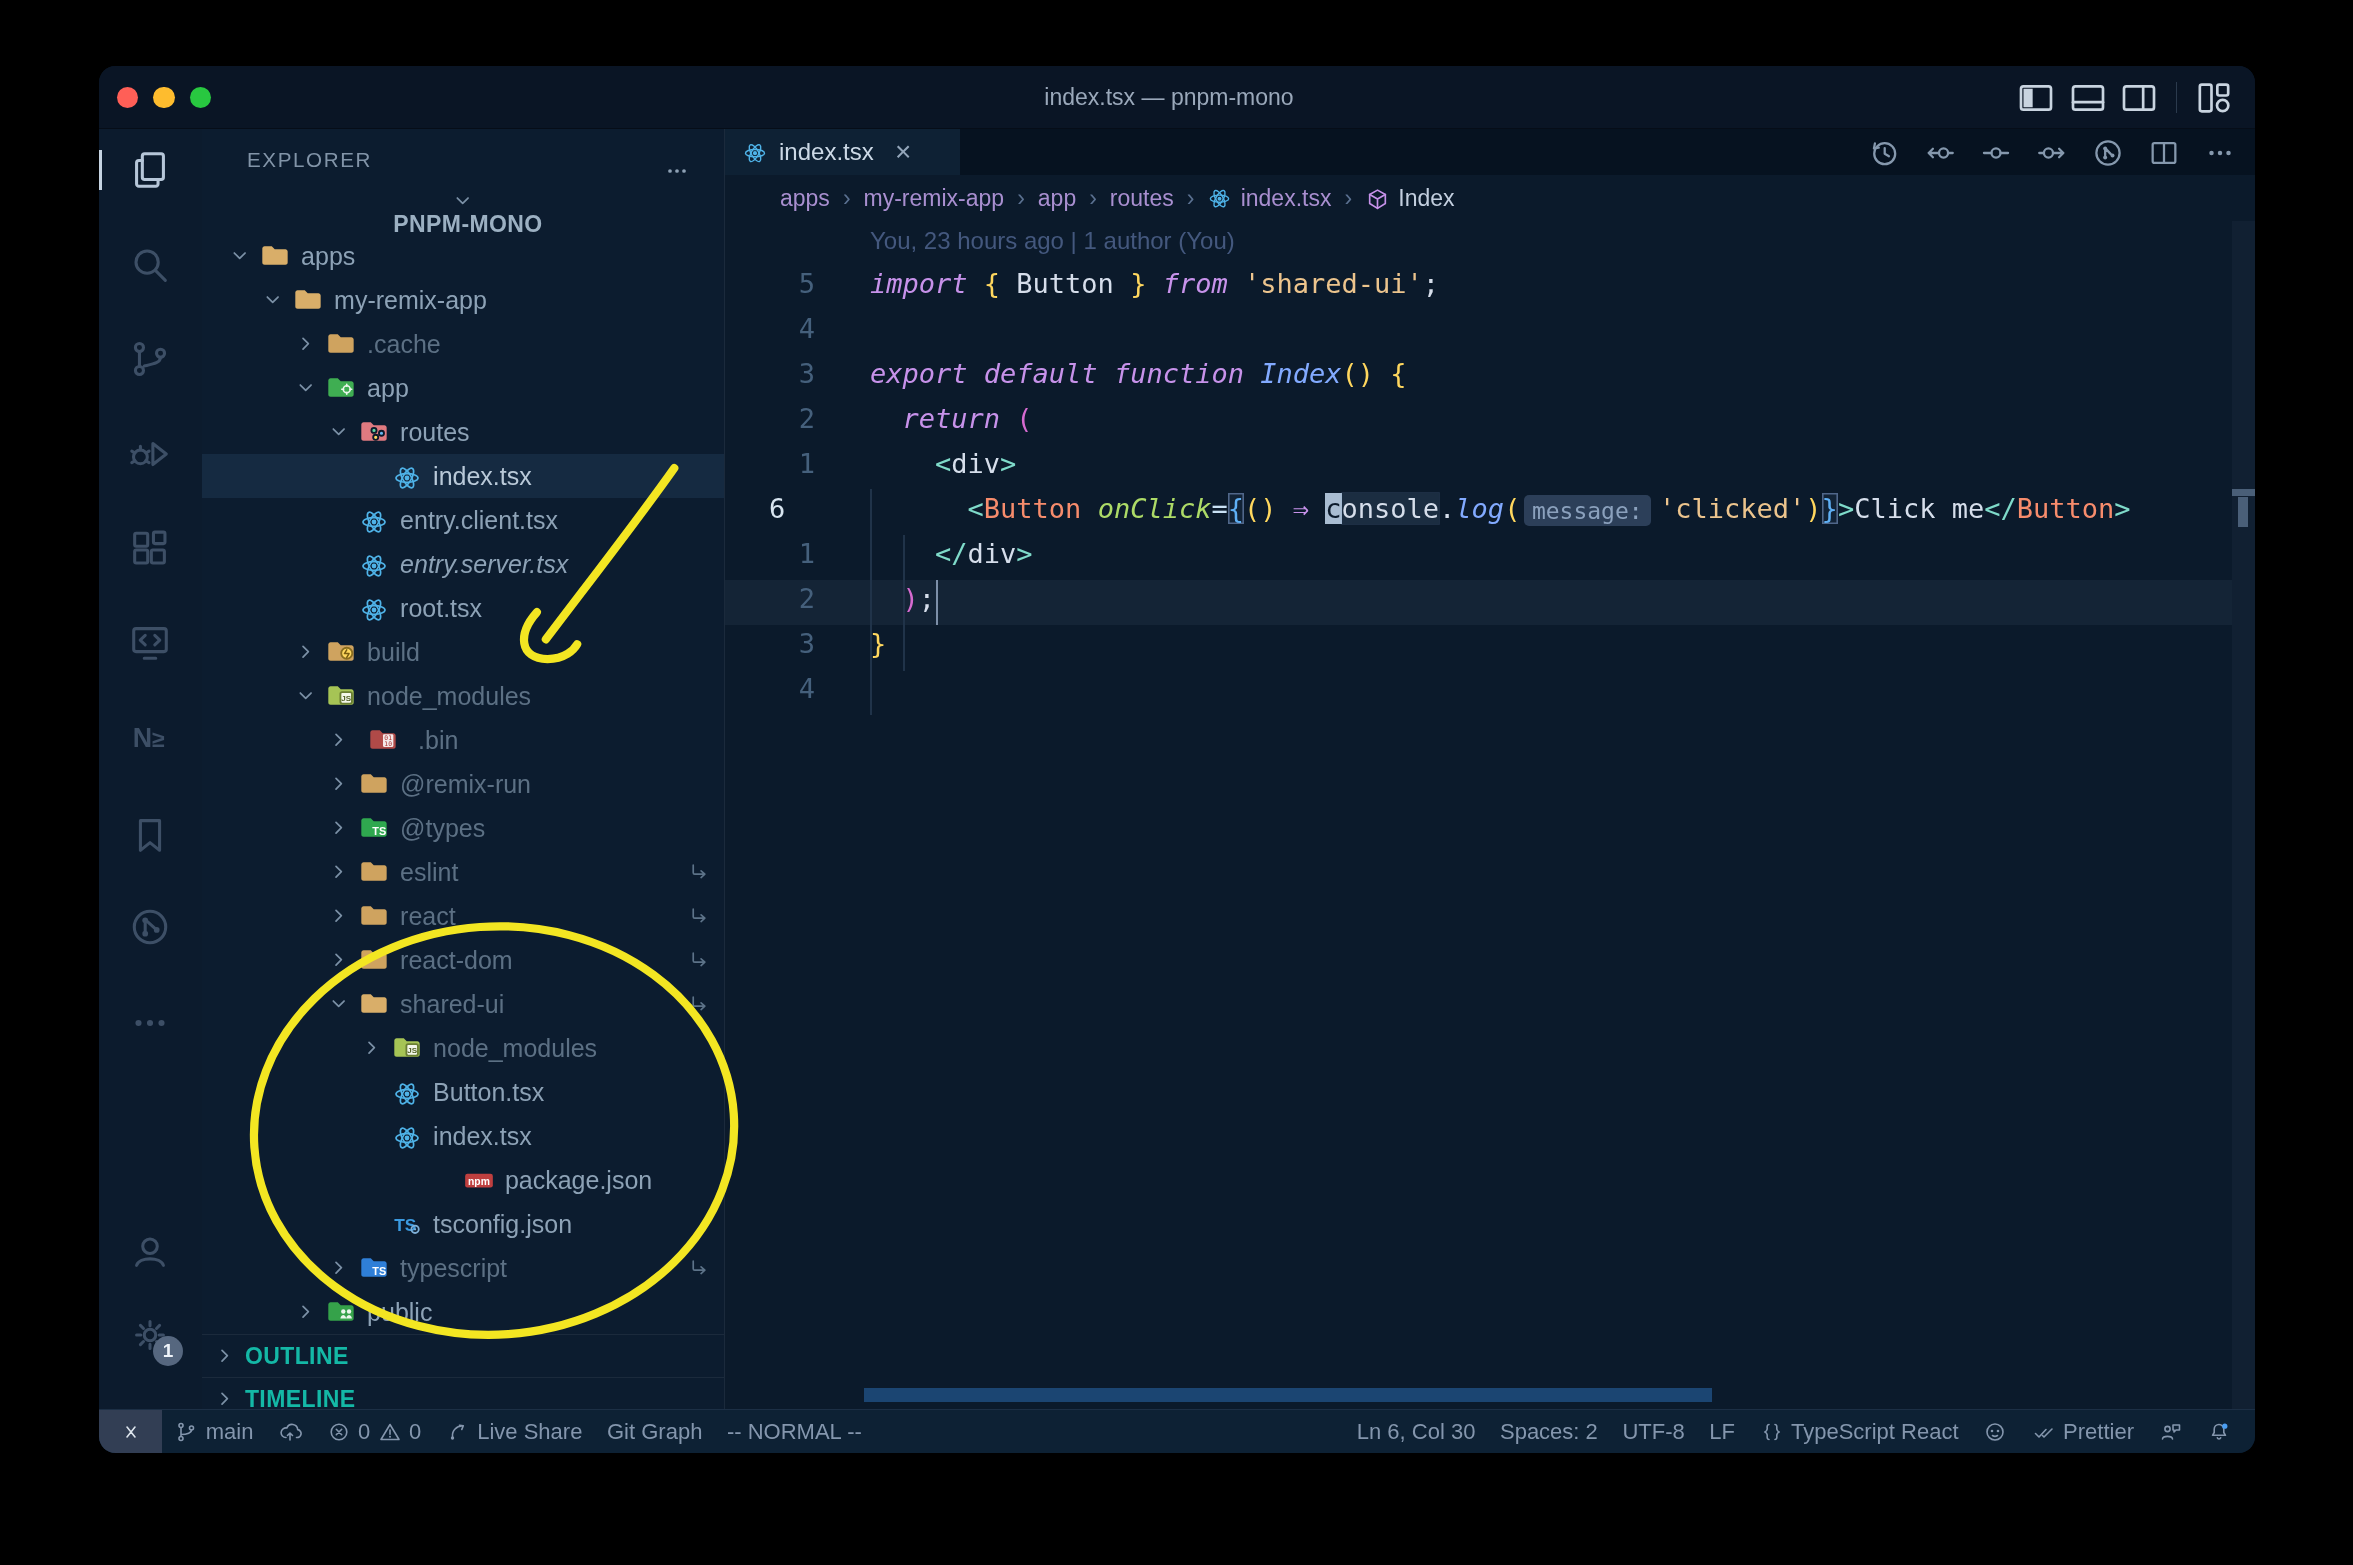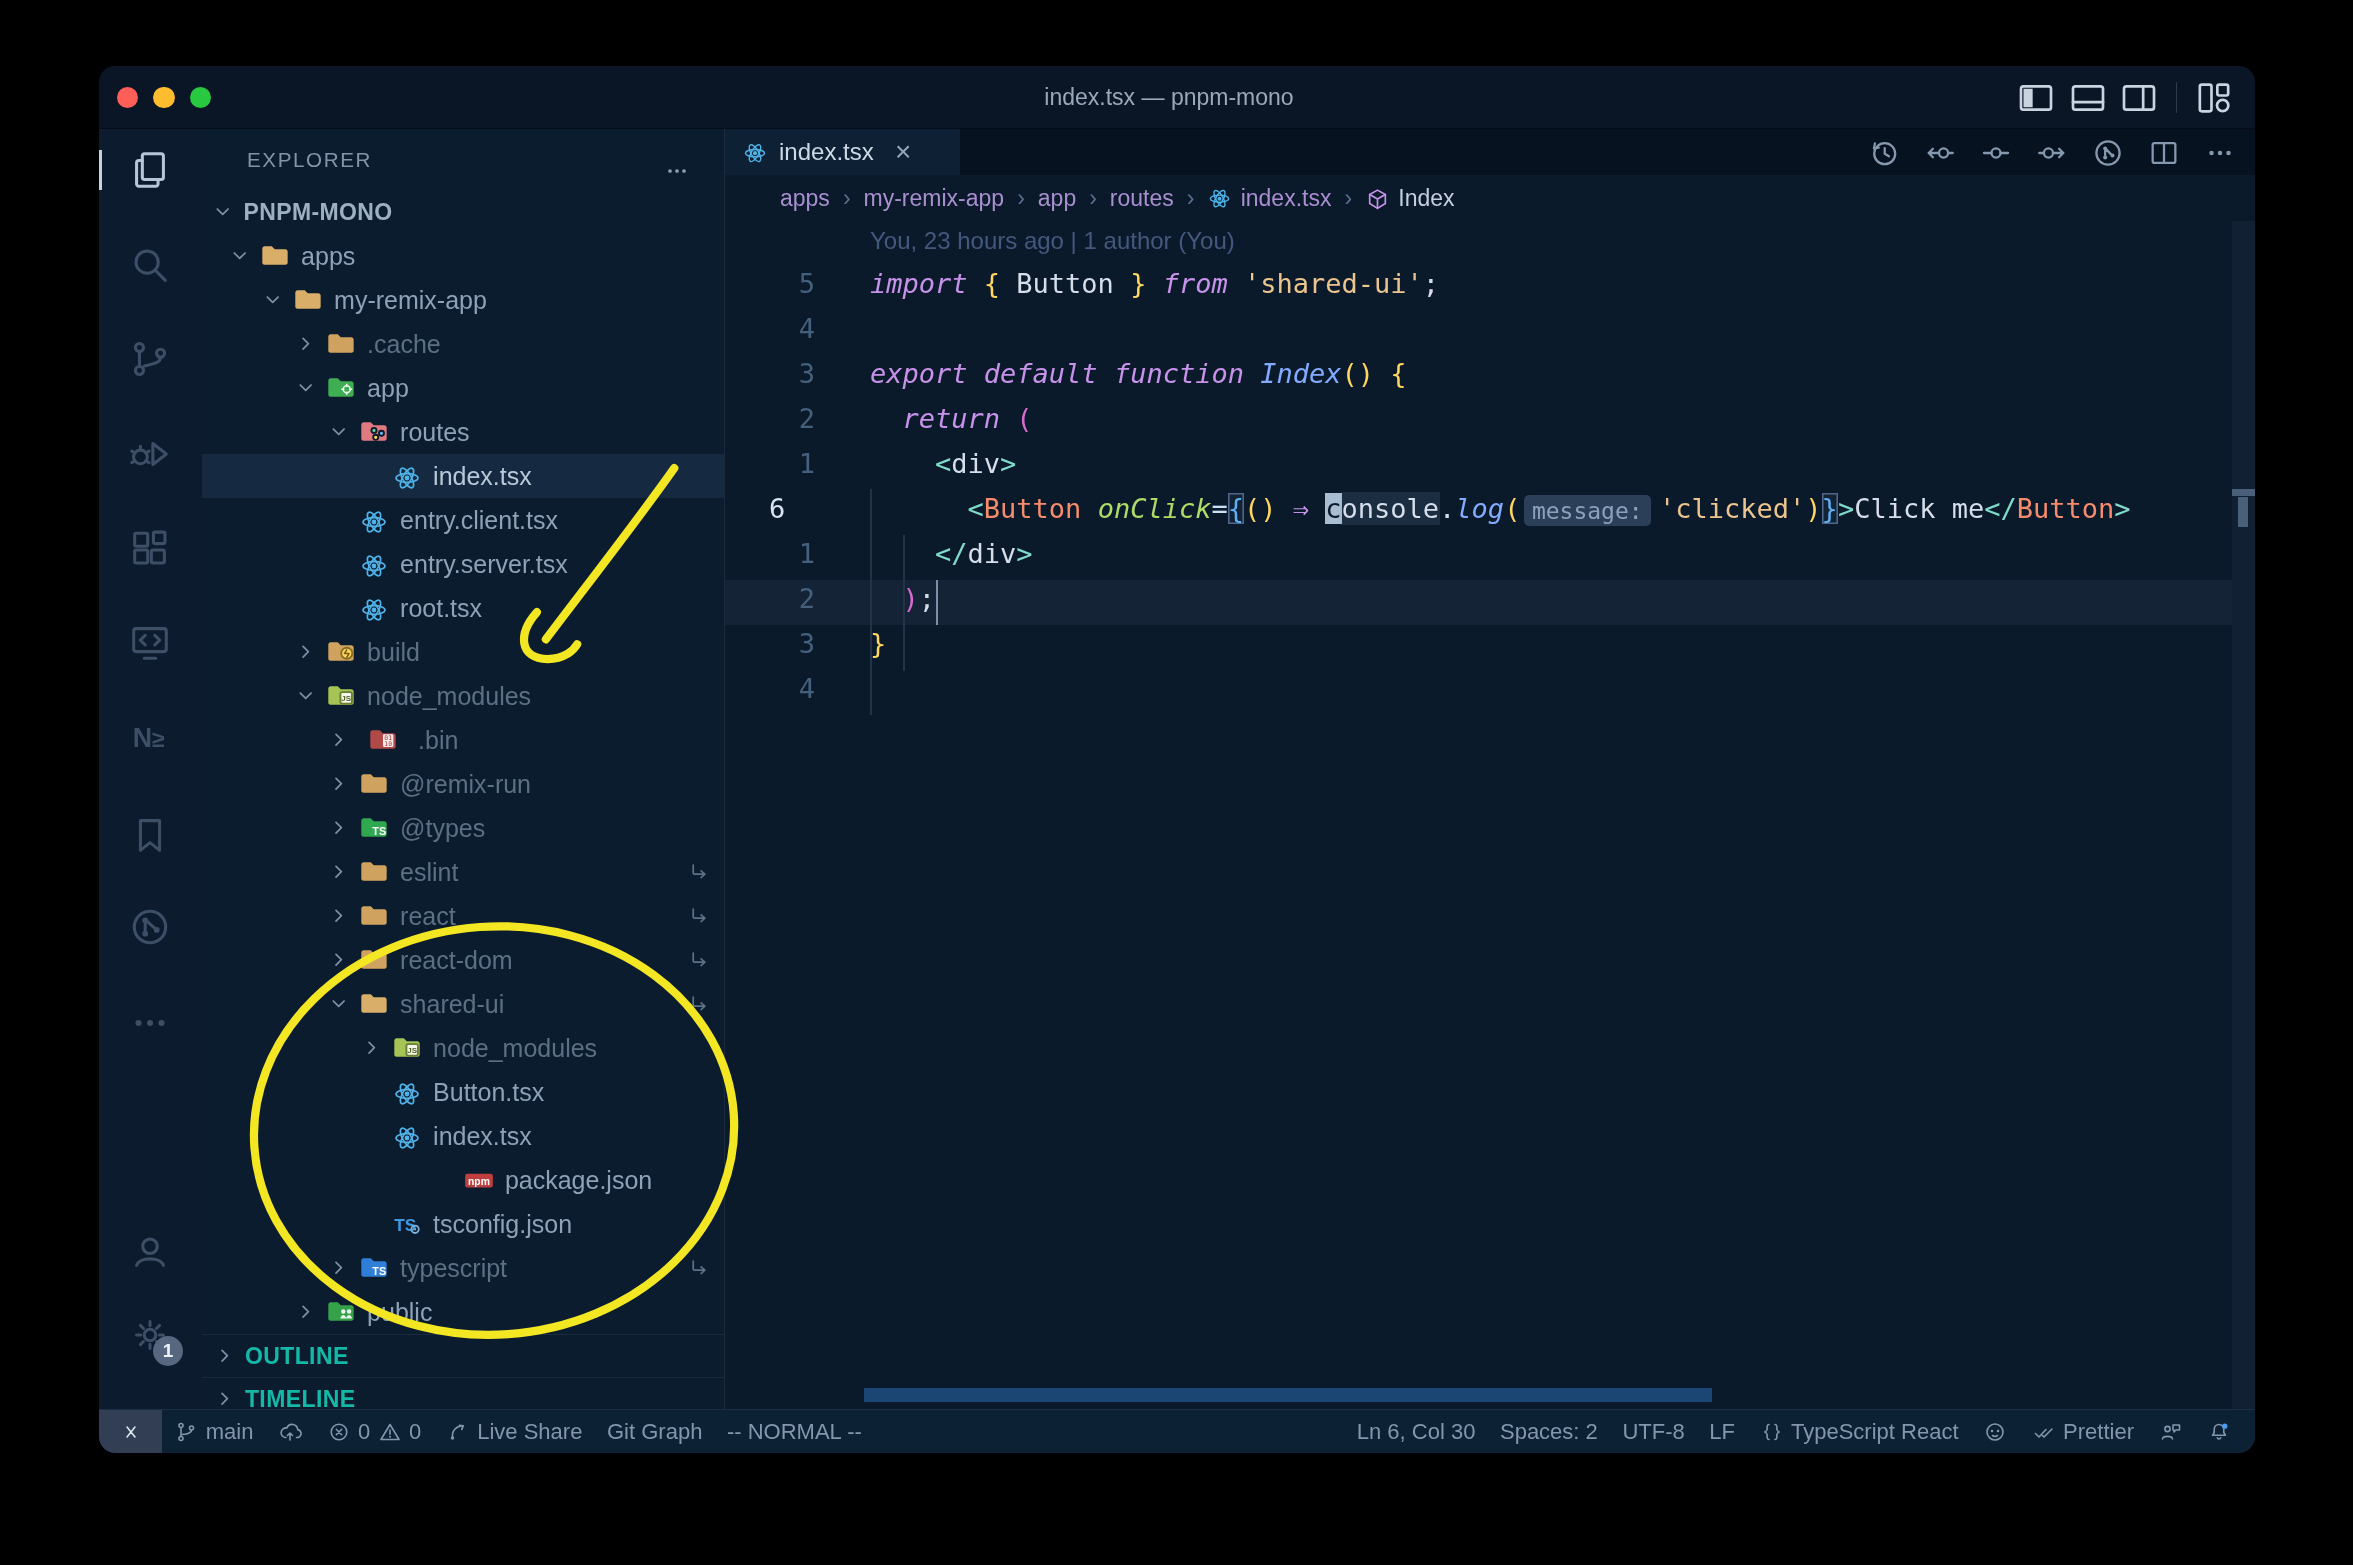--- a/index.html
+++ b/index.html
@@ -47,7 +47,7 @@
   .tlabel { font-size:25px; color:#8da2b6; white-space:nowrap; }
   .trow.dim .tlabel { color:#5c7084; }
   .trow.sel .tlabel { color:#b9c9d8; }
-  .tree-root { padding-left:10px; }
+  .tree-root { padding-left:10px;flex-direction:column; }
   .tree-root .tlabel { font-weight:bold; font-size:23px; color:#9cb0c2; letter-spacing:0.4px; }
   .symlink { position:absolute; right:13px; top:10.7px; width:23px; height:23px; color:#5d7389; }
   .sb-section { height:43px; display:flex; align-items:center; border-top:1.6px solid #1b2a3c; padding-left:11.5px; }

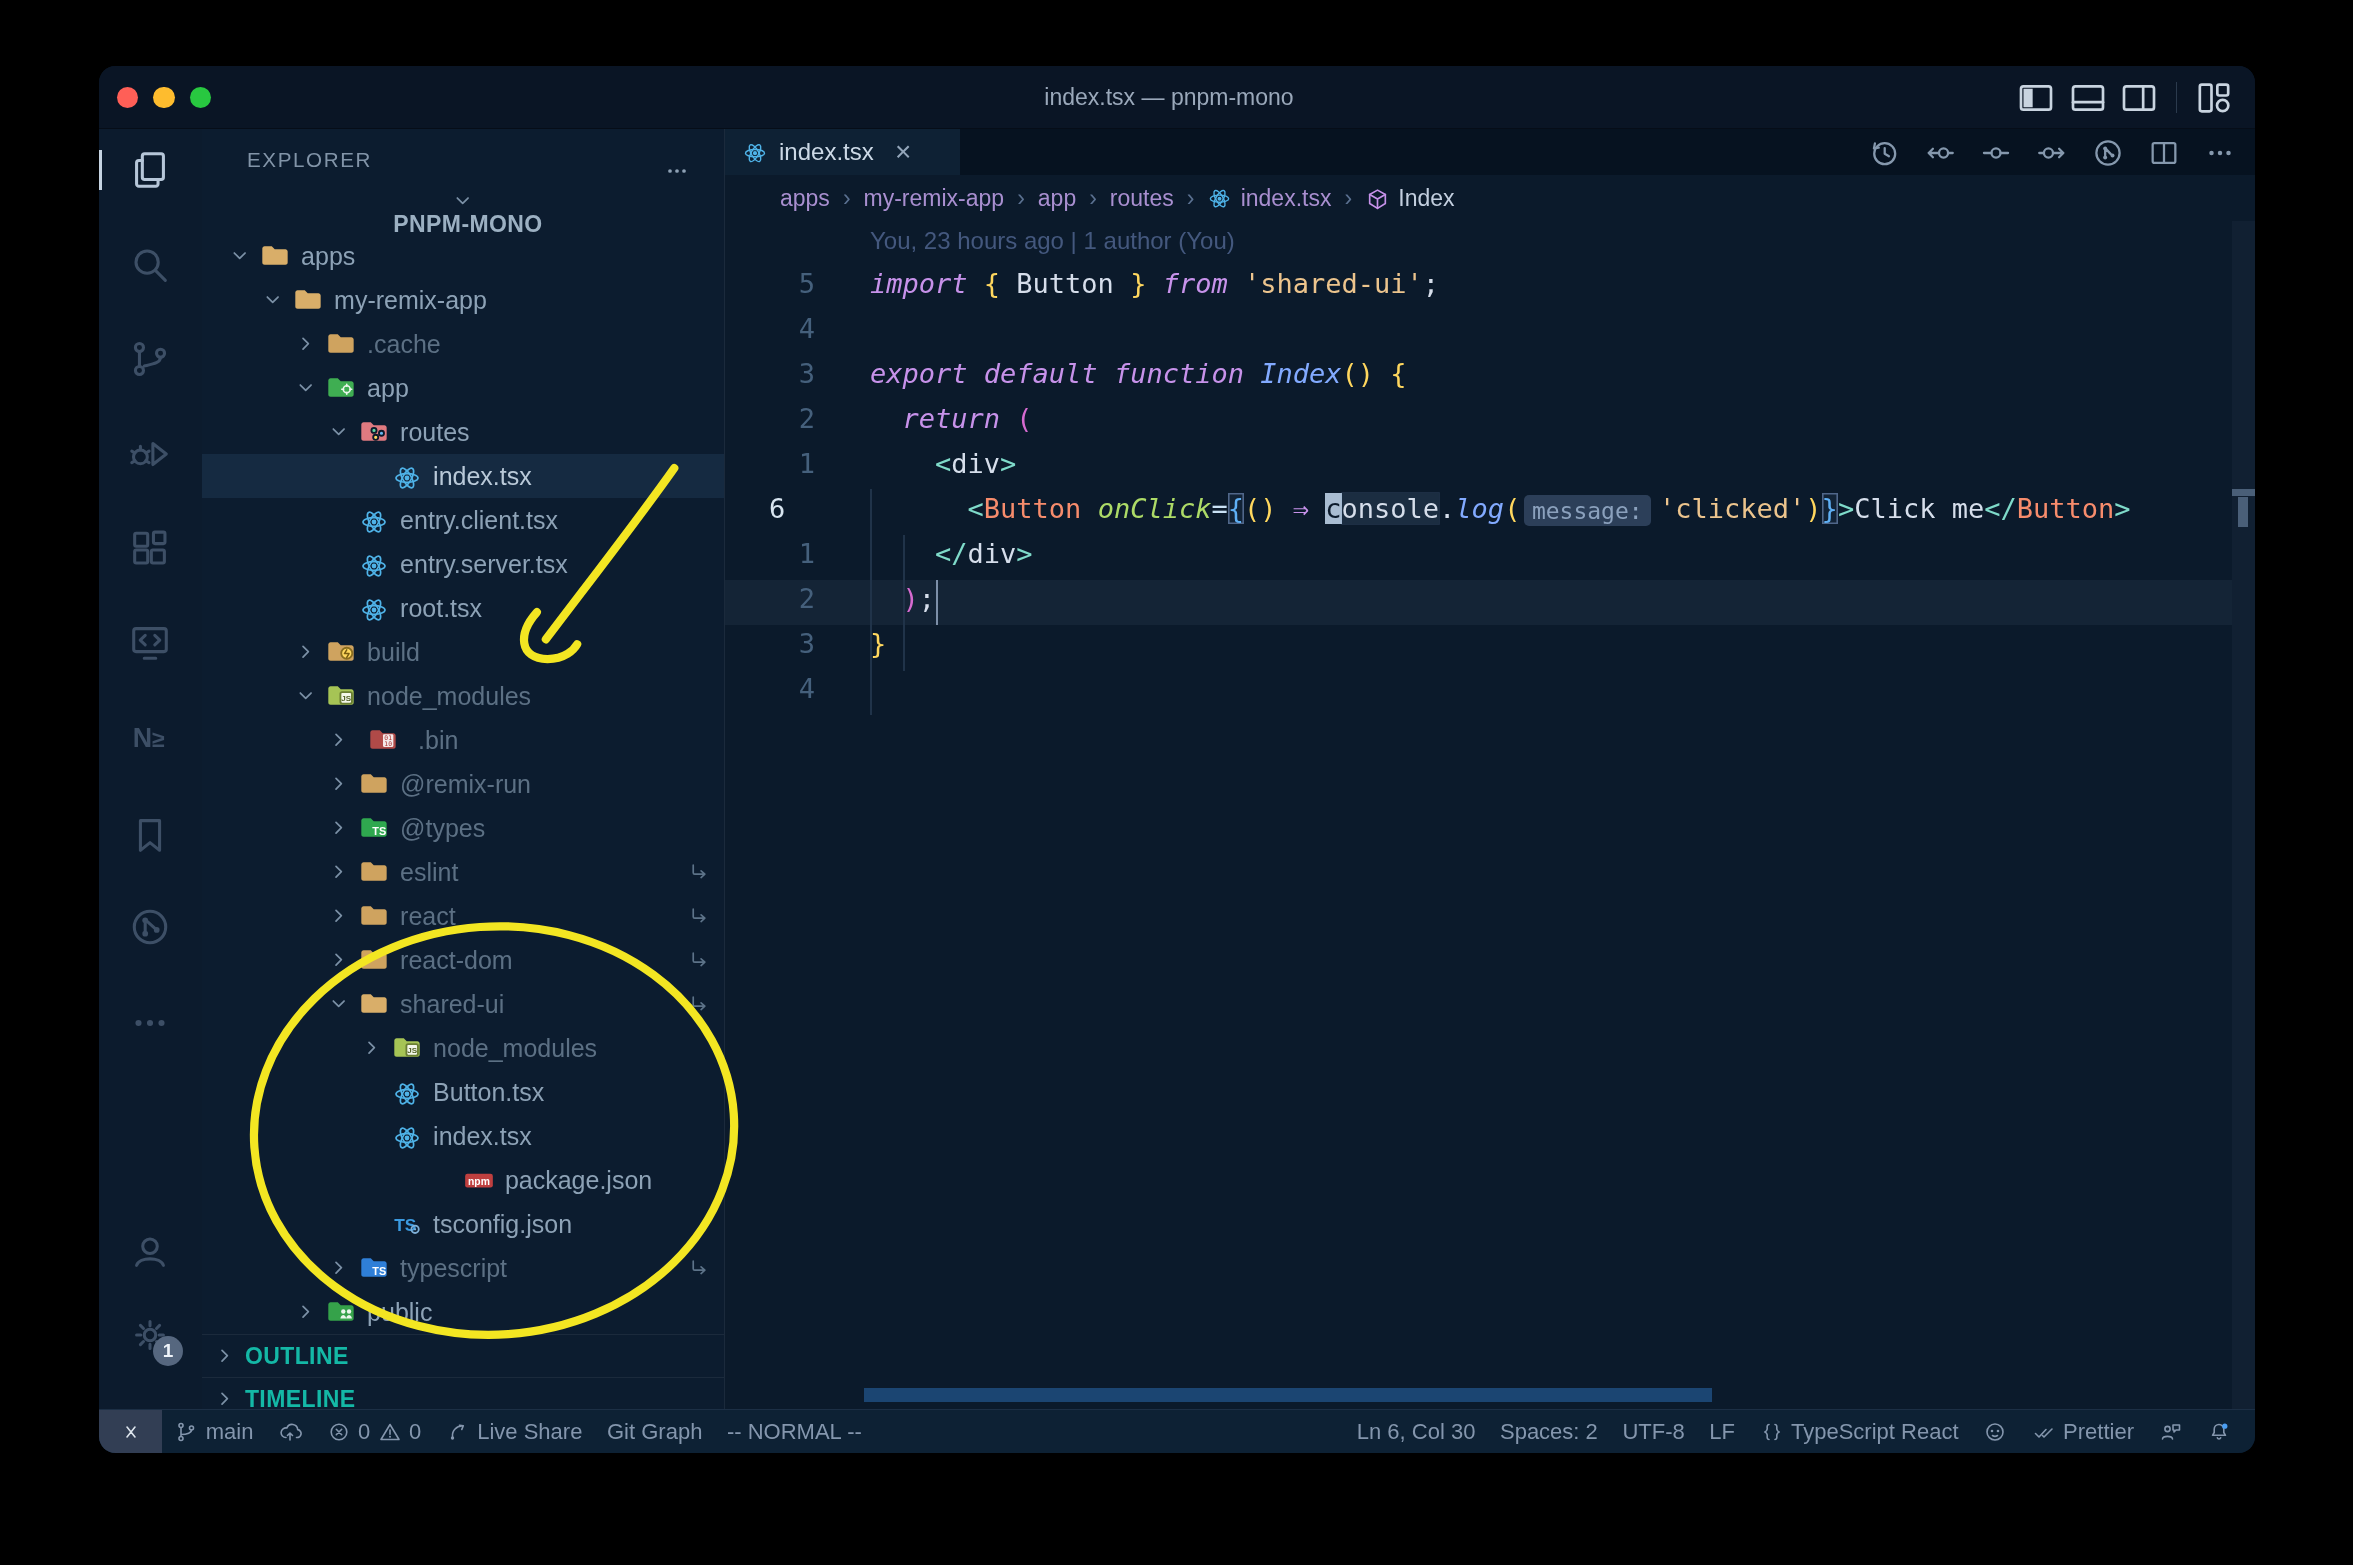--- a/index.html
+++ b/index.html
@@ -316,7 +316,7 @@
                 </svg></span>
               <span class="tlabel">entry.client.tsx</span>
             </div>
-            <div class="trow" style="padding-left: 126px;">
+            <div class="trow" style="padding-left: 126px; font-style: italic;">
               <span class="chev hidden"></span>
               <span class="ficon"><svg viewBox="0 0 30 28" fill="none" stroke="currentColor" stroke-width="1.6" stroke-linecap="round" stroke-linejoin="round">
                   <g stroke="#4fb3e8" stroke-width="1.7" transform="translate(15,14)">

